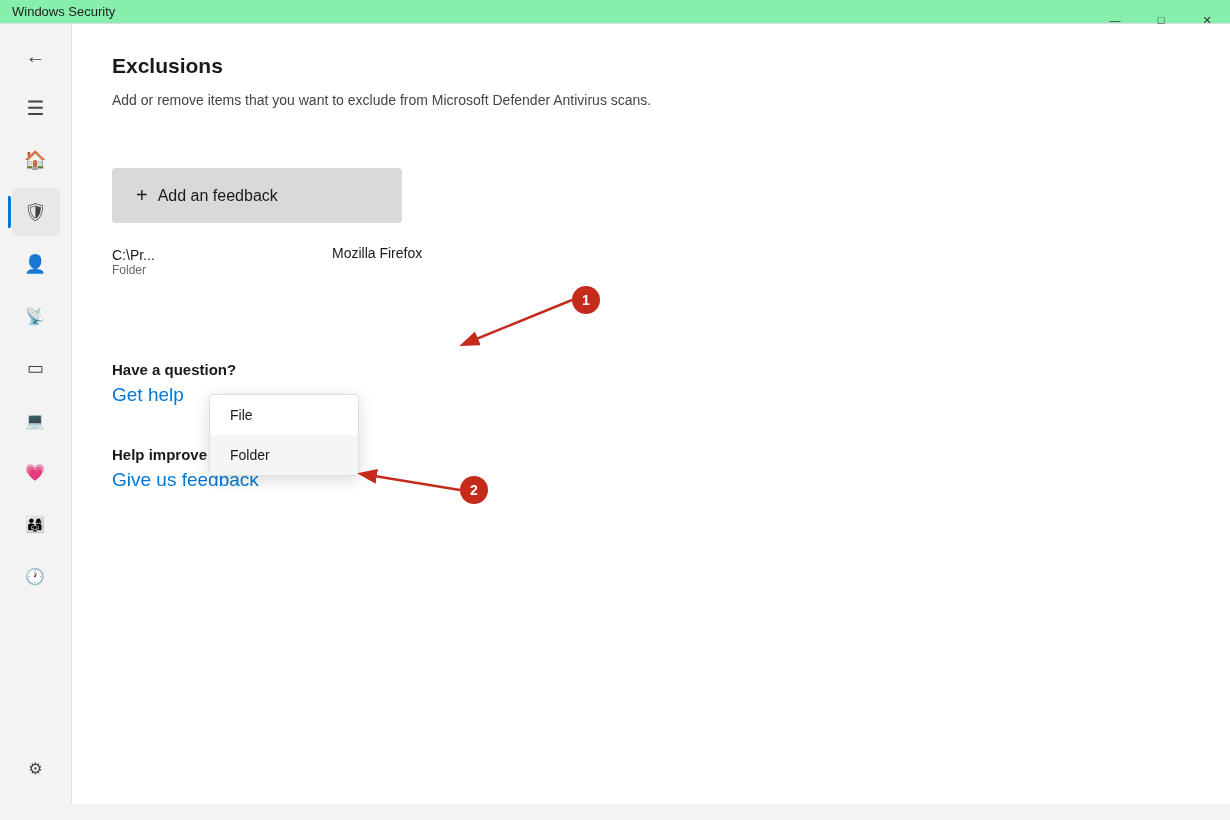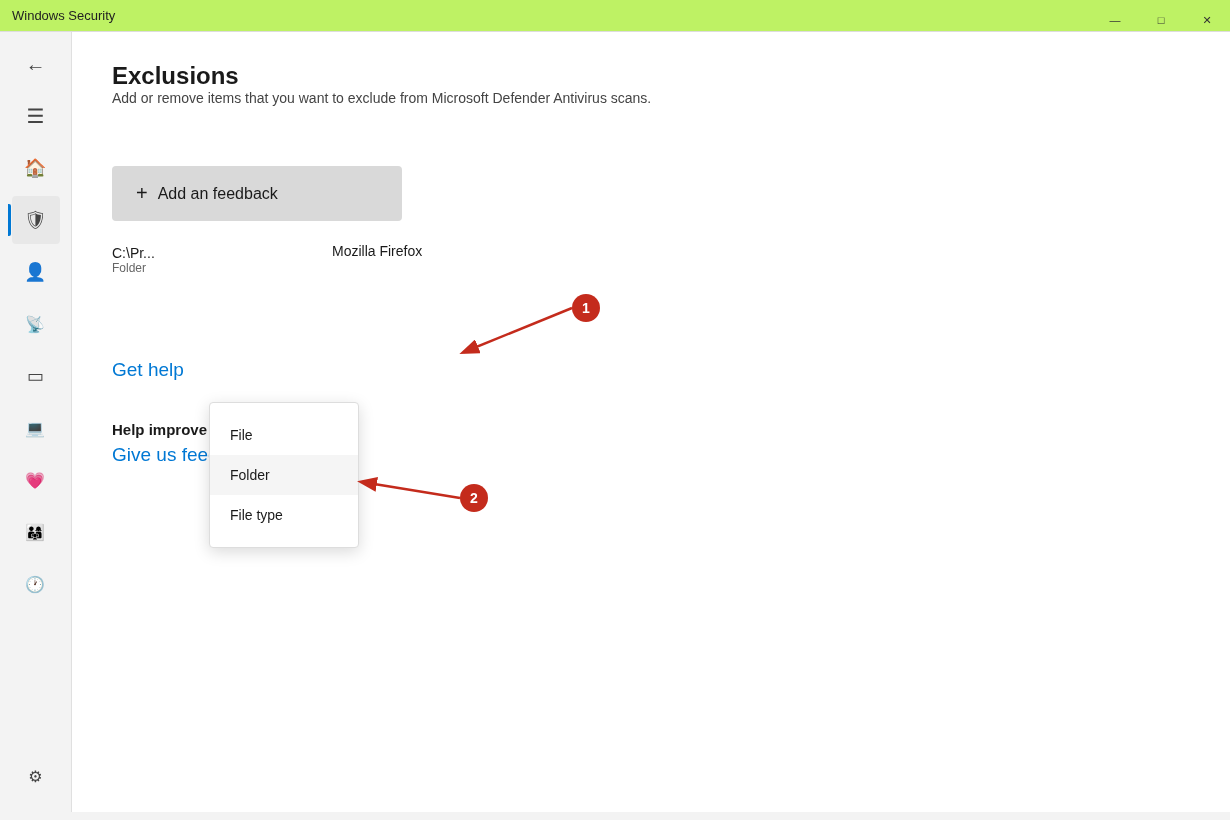--- a/index.html
+++ b/index.html
@@ -14,8 +14,8 @@
     
     .titlebar {
       width: 100%;
-      height: 32px;
-      background: #bef264;
+      height: 24px;
+      background: #86efac;
       display: flex;
       align-items: center;
       padding: 0 12px;

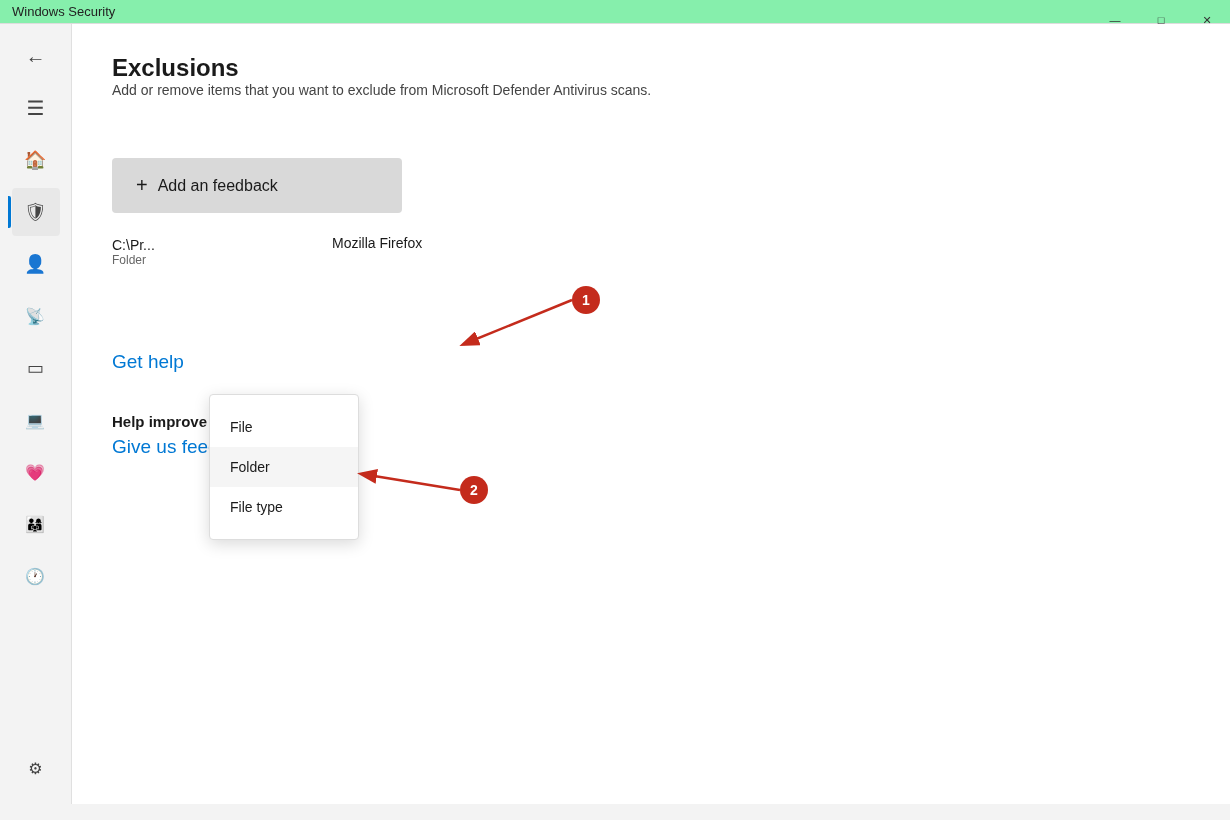--- a/index.html
+++ b/index.html
@@ -102,9 +102,10 @@
     }
 
     .page-title {
-      font-size: 24px;
+      font-size: 21px;
       font-weight: 600;
       color: #1a1a1a;
+      margin-bottom: 14px;
     }
     .page-description {
       font-size: 14px;

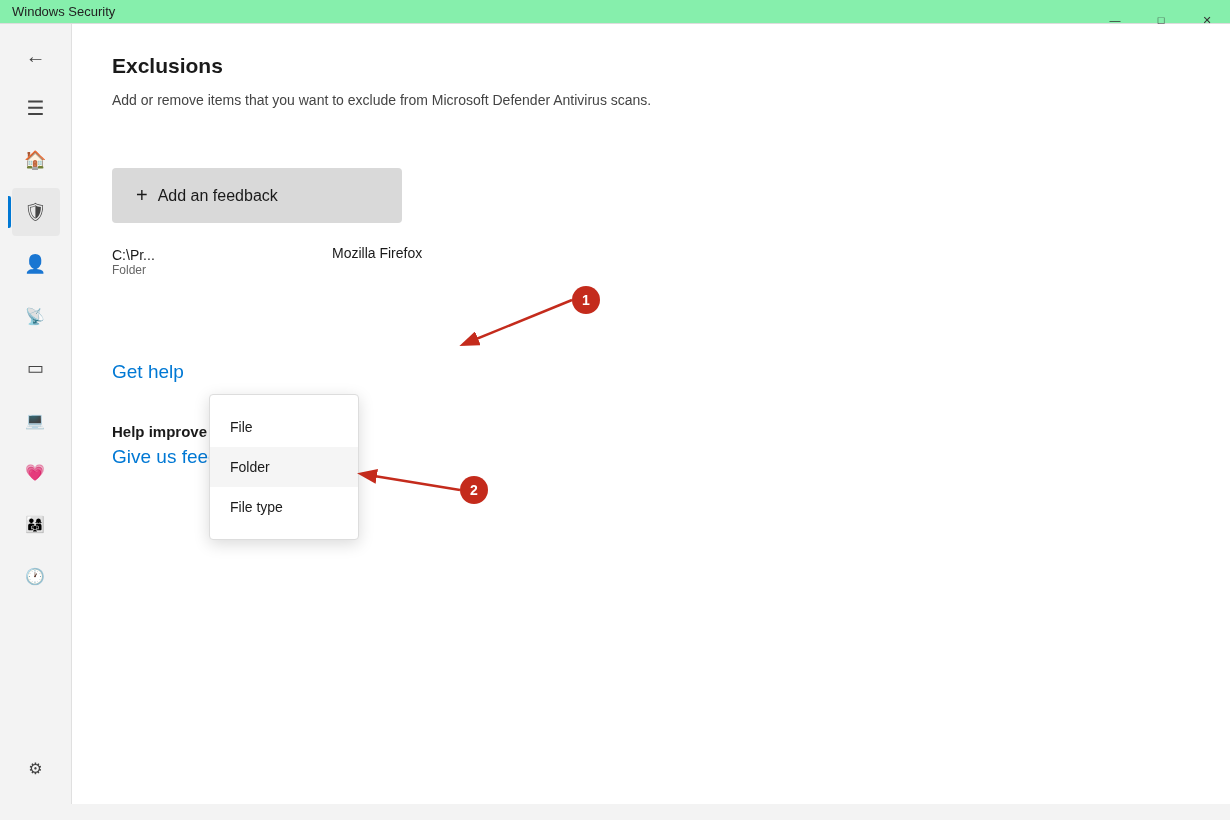--- a/index.html
+++ b/index.html
@@ -318,6 +318,7 @@
 
     
     <div class="help-section" style="margin-top: 100px;">
+      <div class="help-title">Have a question?</div>
       <a class="help-link" href="#">Get help</a>
     </div>
 

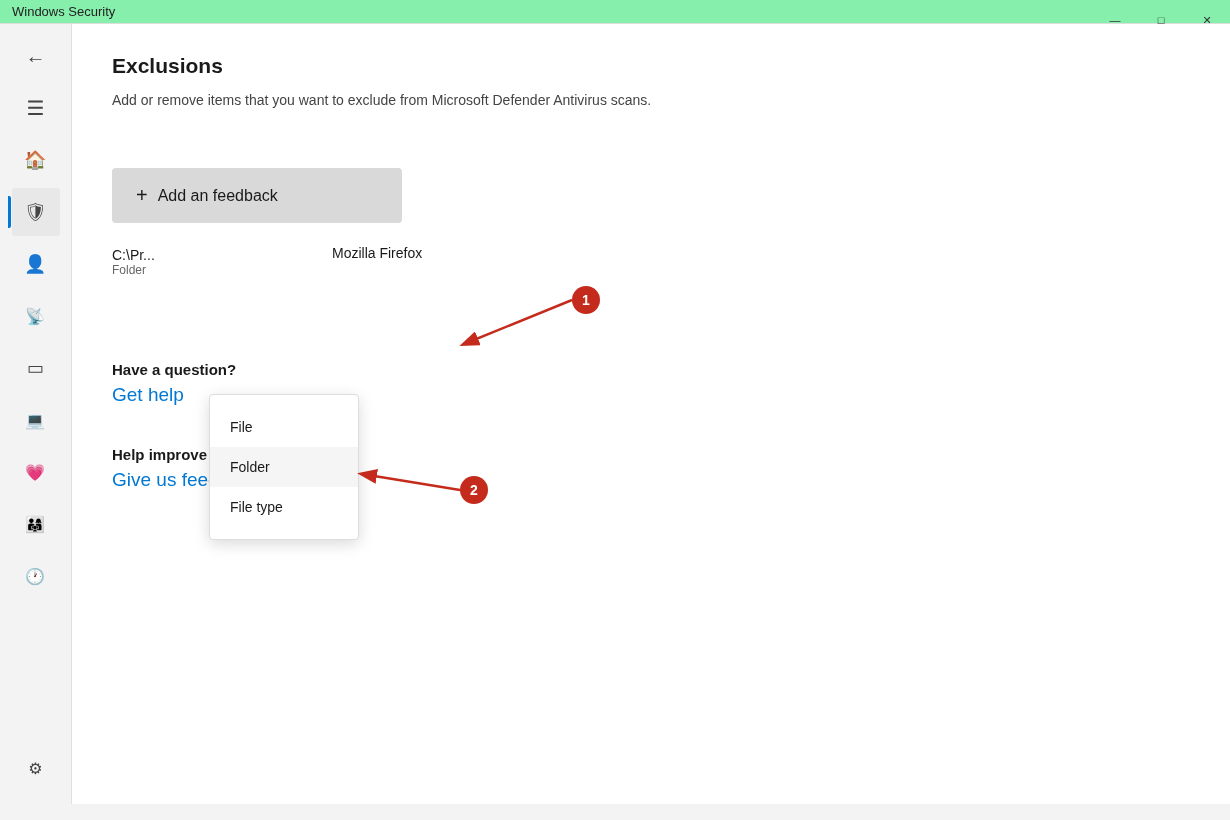--- a/index.html
+++ b/index.html
@@ -144,7 +144,7 @@
       box-shadow: 0 4px 16px rgba(0,0,0,0.15);
       min-width: 150px;
       z-index: 100;
-      padding: 12px 0;
+      padding: 0 0;
     }
     .dropdown-item {
       padding: 12px 20px;

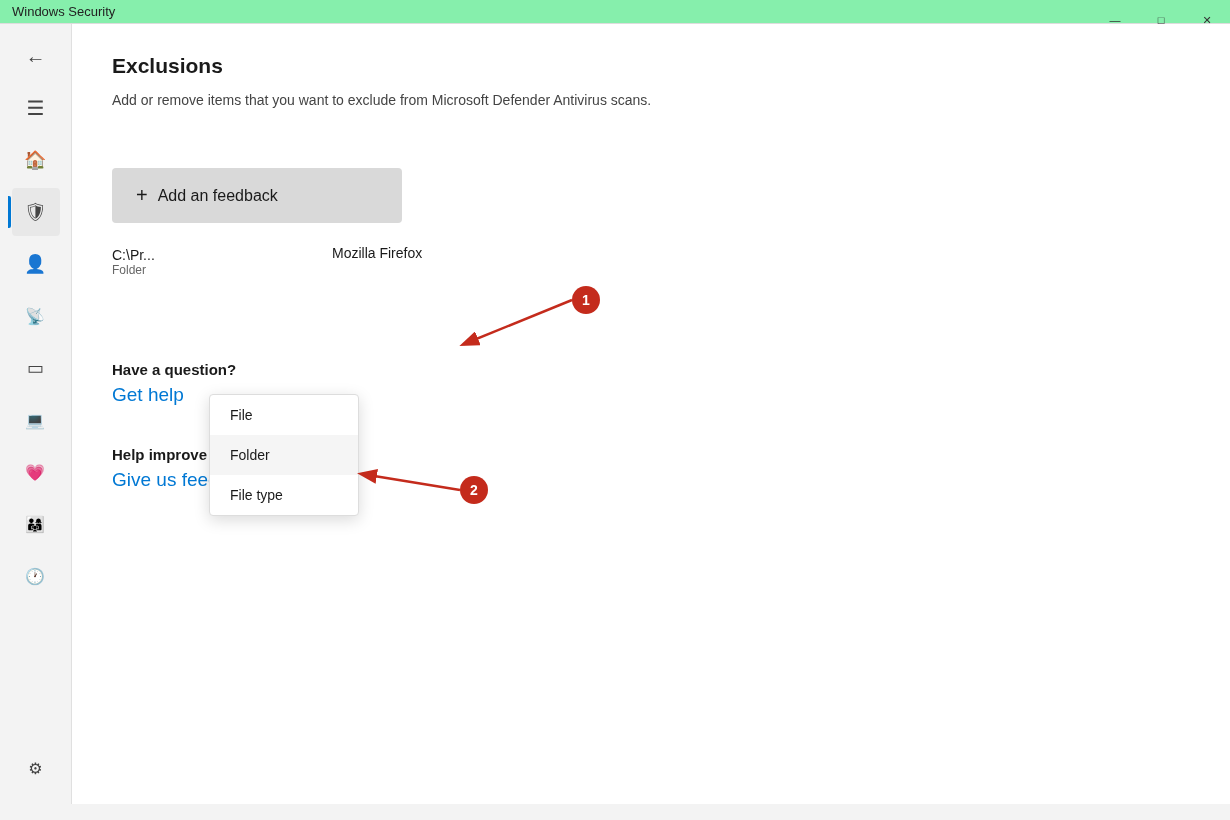--- a/index.html
+++ b/index.html
@@ -300,9 +300,6 @@
       <div class="dropdown-item highlighted">
         <span>Folder</span>
       </div>
-      <div class="dropdown-item">
-        <span>File type</span>
-      </div>
     </div>
 
     

